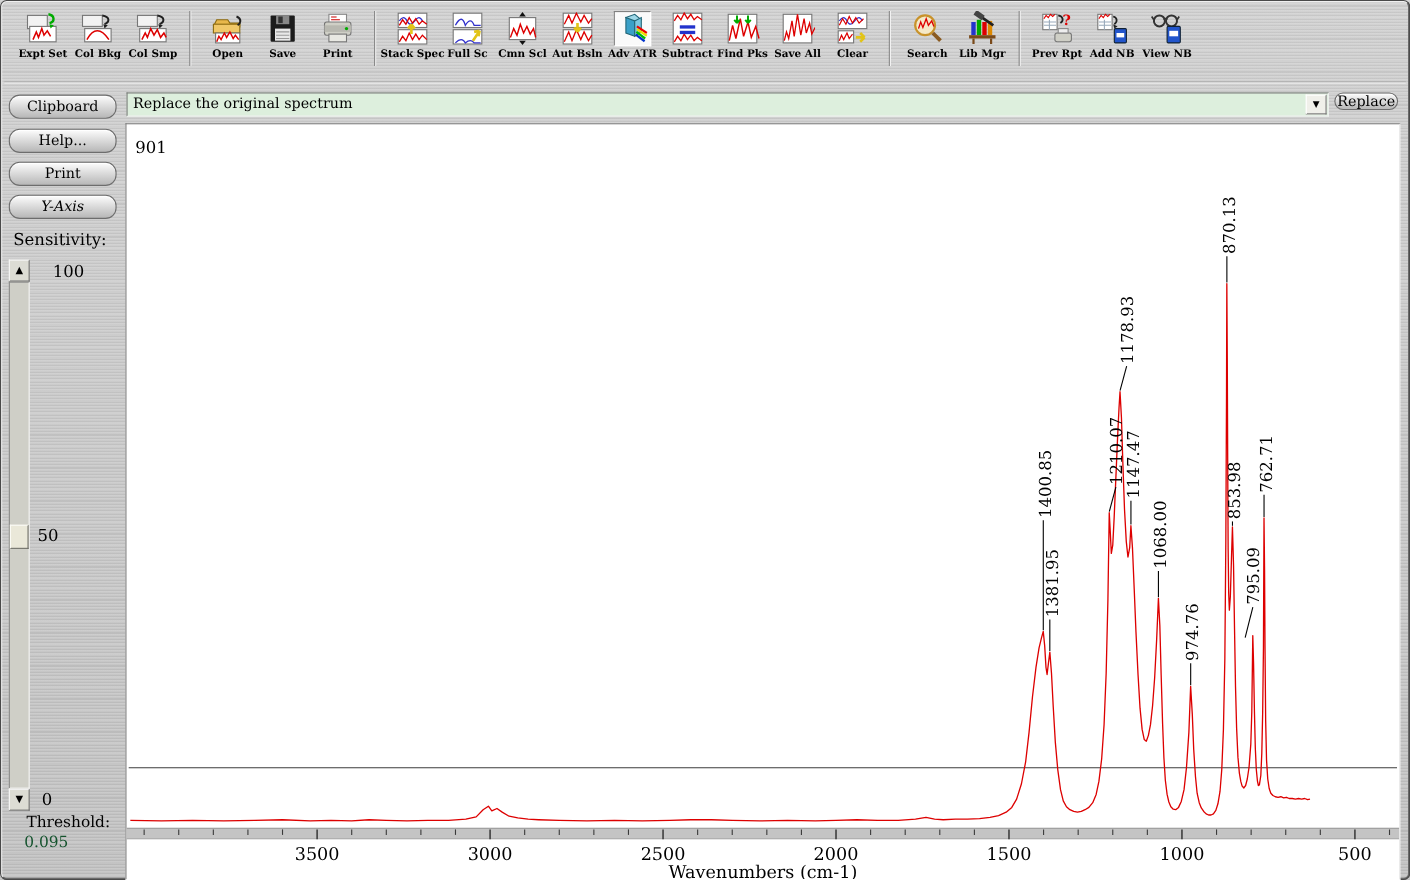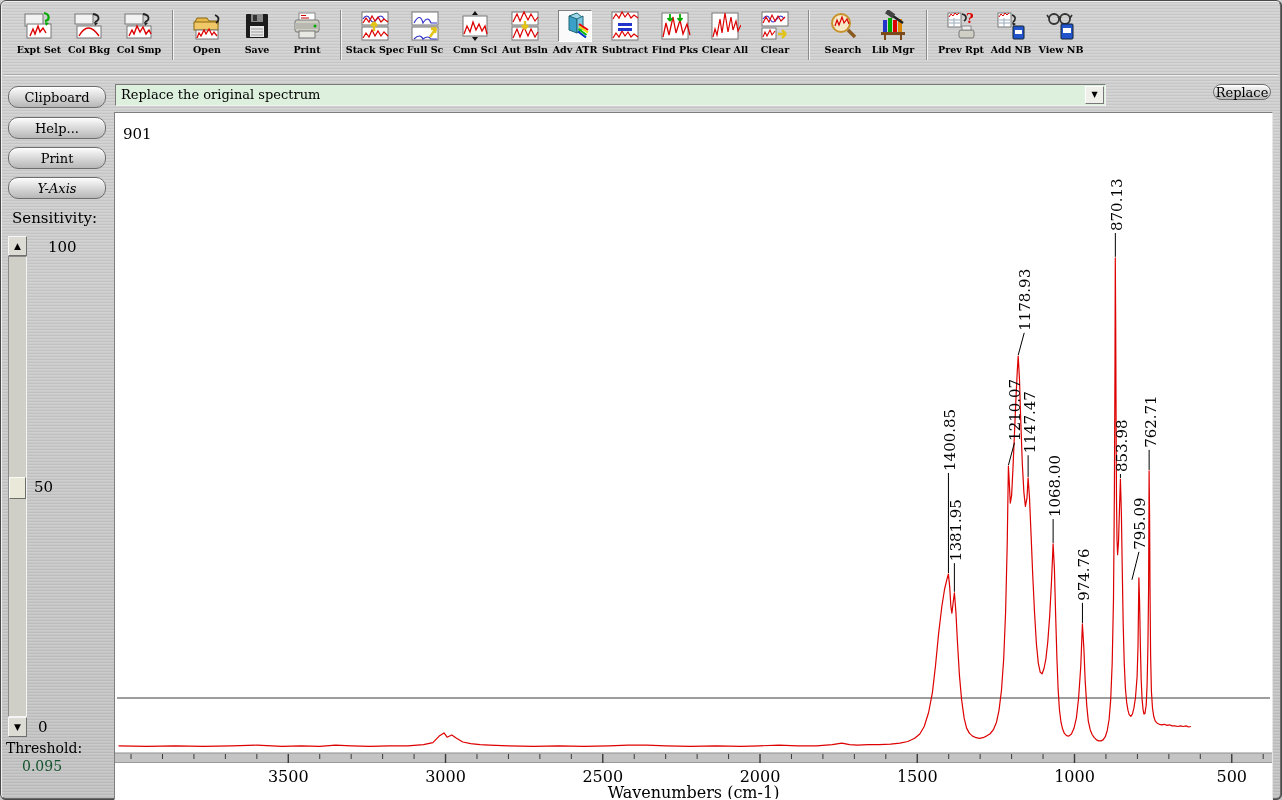--- a/index.html
+++ b/index.html
@@ -275,7 +275,7 @@
             <path d="M4,27 l2,-8 2,6 3,-16 2,14 3,-20 3,19 3,-15 2,13 3,-9 2,10 3,-6" stroke="#d00" fill="none" stroke-width="1.2"></path>
           </svg>
         </span>
-        <span class="tb-lbl">Clear All</span>
+        <span class="tb-lbl">Save All</span>
       </div>
       <div class="tb-btn">
         <span class="tb-ico">

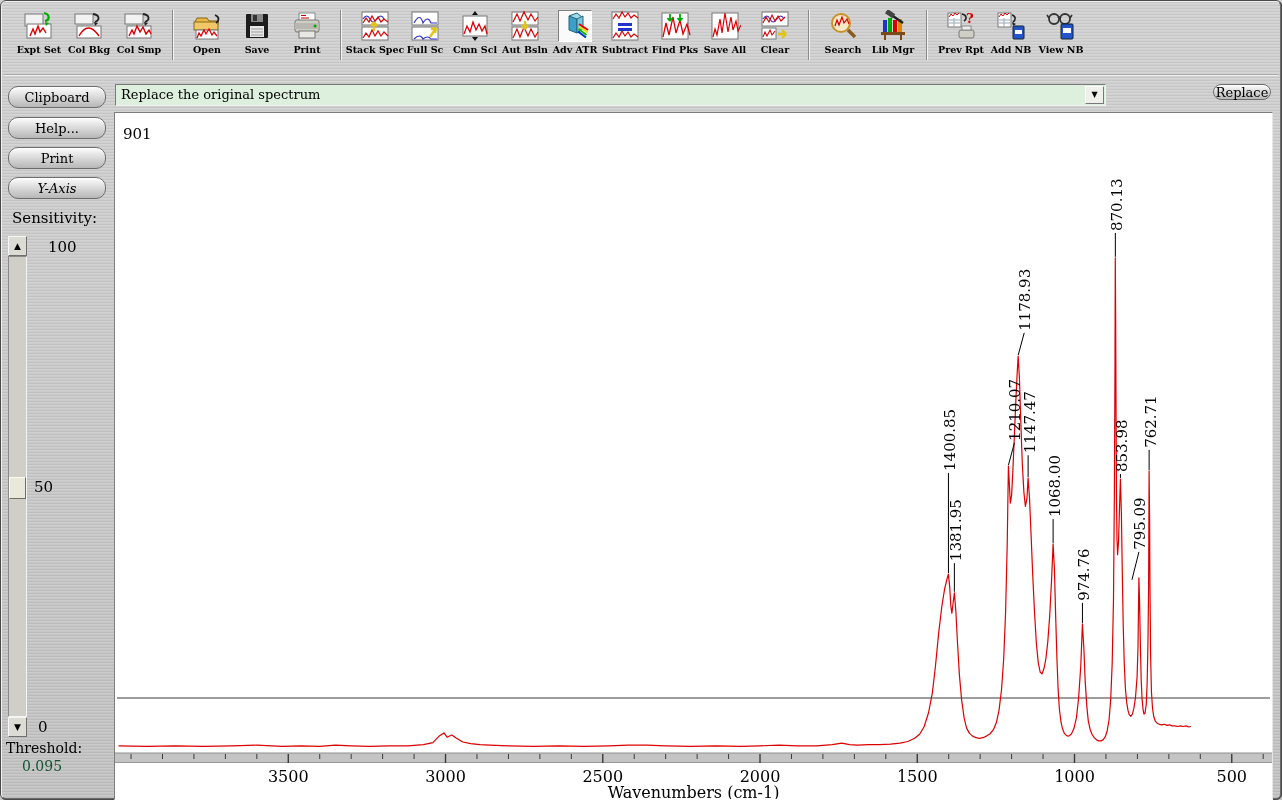--- a/index.html
+++ b/index.html
@@ -46,7 +46,7 @@
   }
   
   .combo {
-    position:absolute; left:115px; top:84px; width:991px; height:22px; z-index:2;
+    position:absolute; left:115px; top:84px; width:1093px; height:22px; z-index:2;
     background:#ddefdd; border:1px solid; border-color:#7a7a7a #f2f2f2 #f2f2f2 #7a7a7a;
     font-size:13px; line-height:20px; padding-left:5px; color:#000;
   }

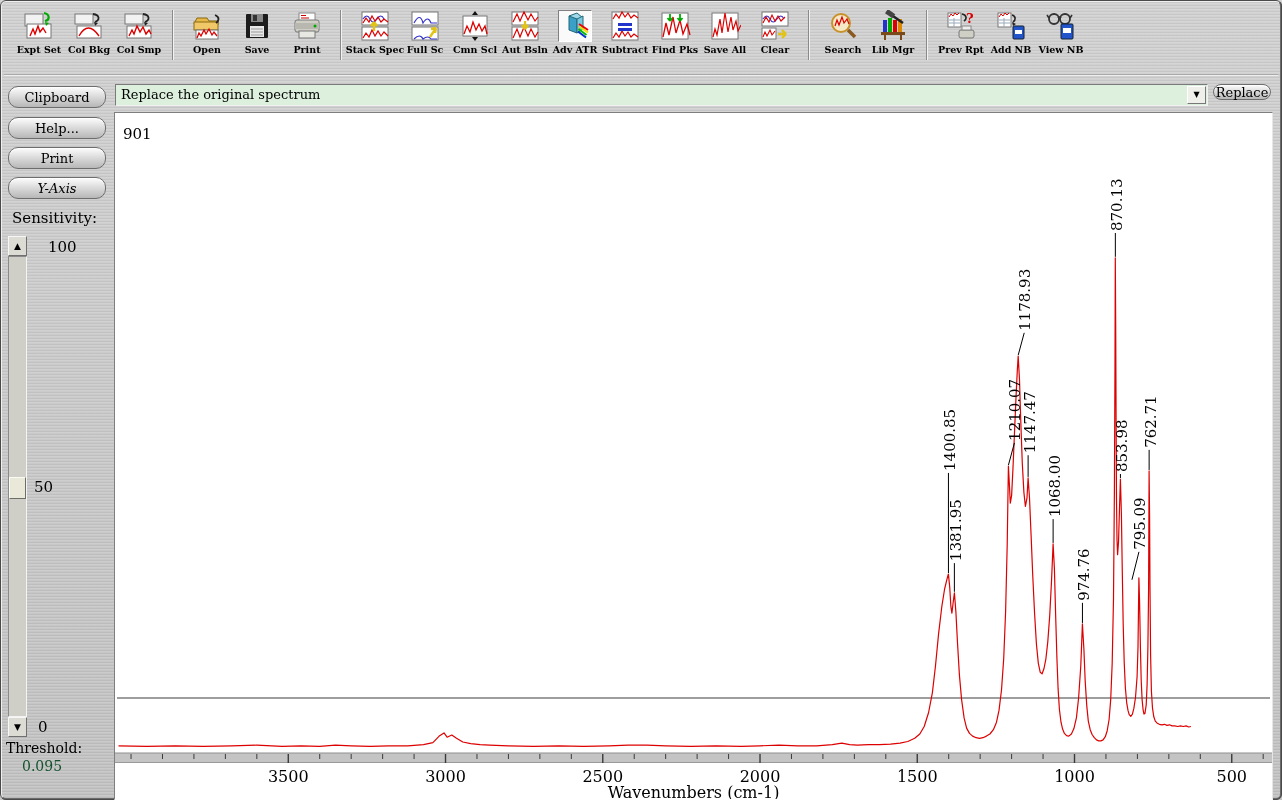--- a/index.html
+++ b/index.html
@@ -87,7 +87,7 @@
   .sl-100 { left:48px; top:238px; }
   .sl-50  { left:34px; top:478px; }
   .sl-0   { left:38px; top:718px; }
-  .thr-label { position:absolute; left:6px;  top:740px; font-size:14px; color:#000; z-index:2; }
+  .thr-label { position:absolute; left:24px;  top:740px; font-size:14px; color:#000; z-index:2; }
   .thr-value { position:absolute; left:22px; top:758px; font-size:14px; color:#14532d; z-index:2; }
   
   .chart {

